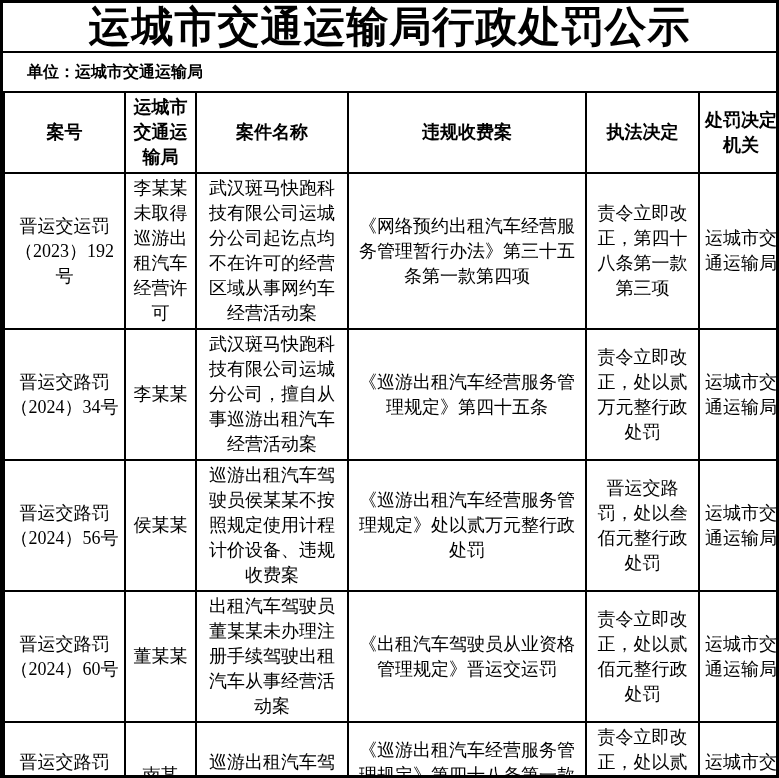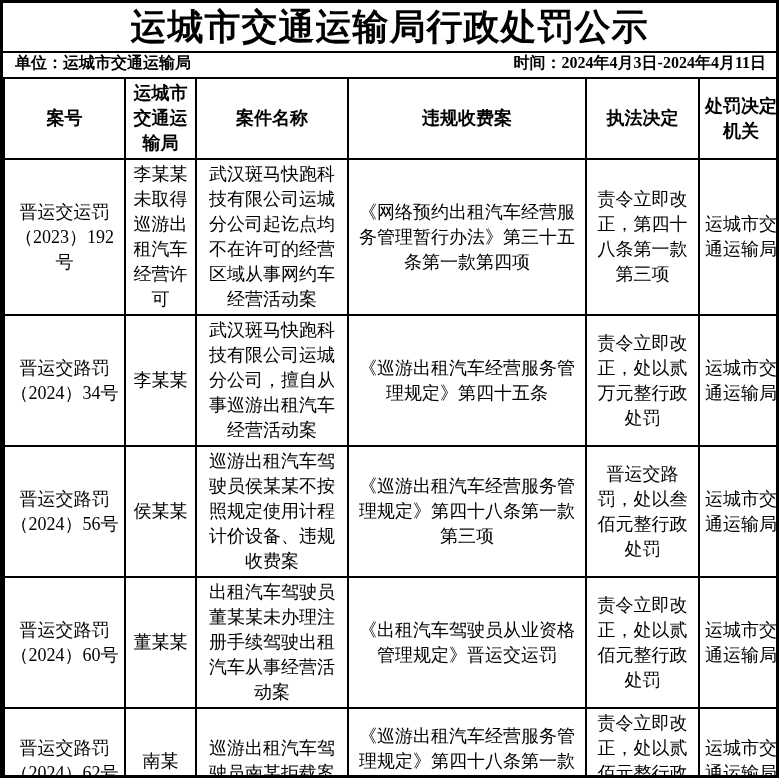--- a/index.html
+++ b/index.html
@@ -21,7 +21,7 @@
     display: flex;
     align-items: center;
     justify-content: center;
-    font-size: 36px;
+    font-size: 42px;
     font-weight: bold;
     letter-spacing: 1px;
     white-space: nowrap;

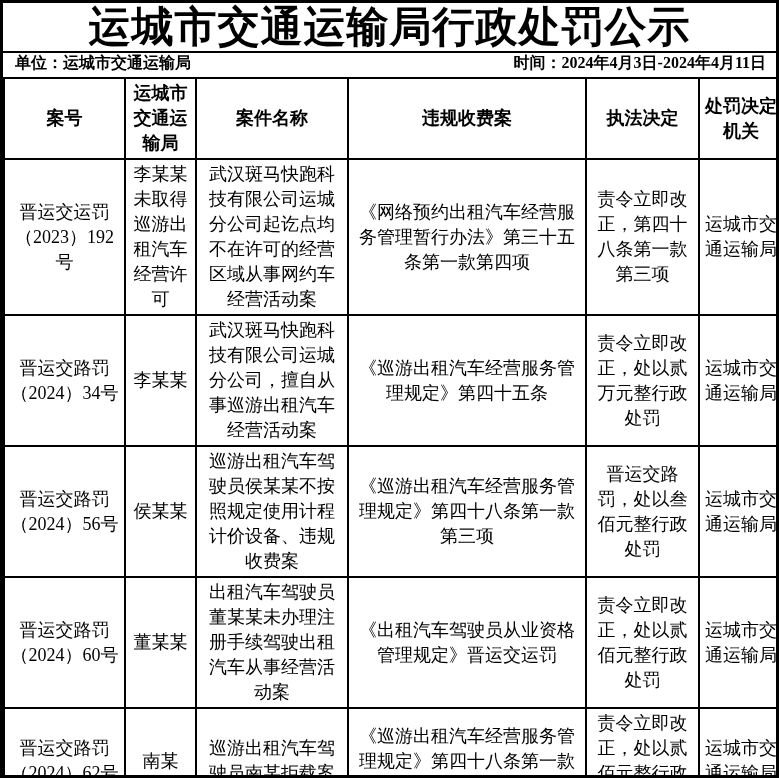--- a/index.html
+++ b/index.html
@@ -27,13 +27,13 @@
     white-space: nowrap;
   }
   .meta-row {
-    height: 24px;
+    height: 38px;
     display: flex;
-    align-items: flex-start;
+    align-items: center;
     justify-content: space-between;
     font-size: 16px;
     font-weight: bold;
-    padding: 0 10px 0 12px;
+    padding: 0 10px 0 24px;
     white-space: nowrap;
   }
   table.penalty {

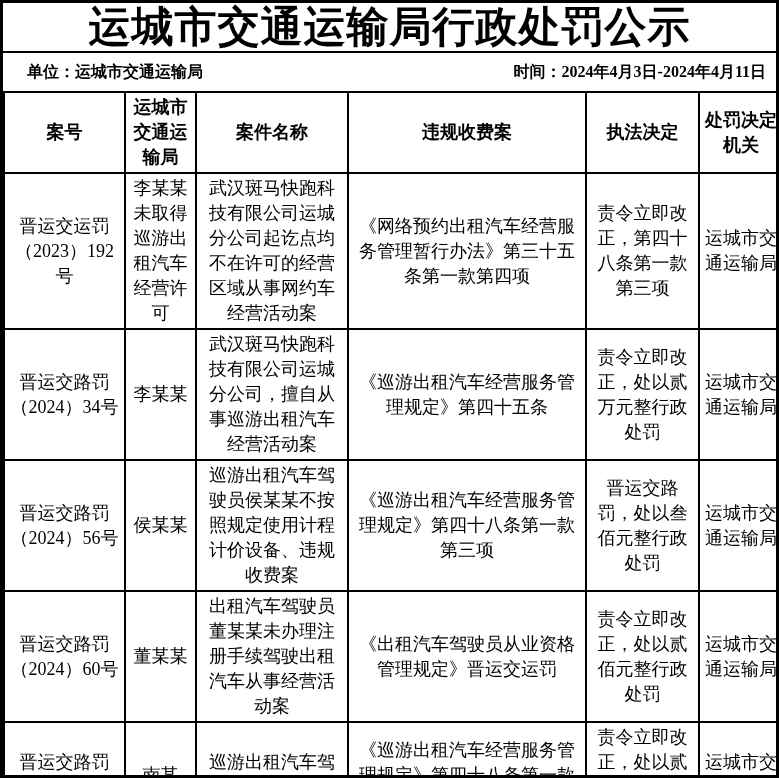--- a/index.html
+++ b/index.html
@@ -70,7 +70,6 @@
 
   <div class="meta-row">
     <span>单位：运城市交通运输局</span>
-    <span>时间：2024年4月3日-2024年4月11日</span>
   </div>
 
   <table class="penalty">

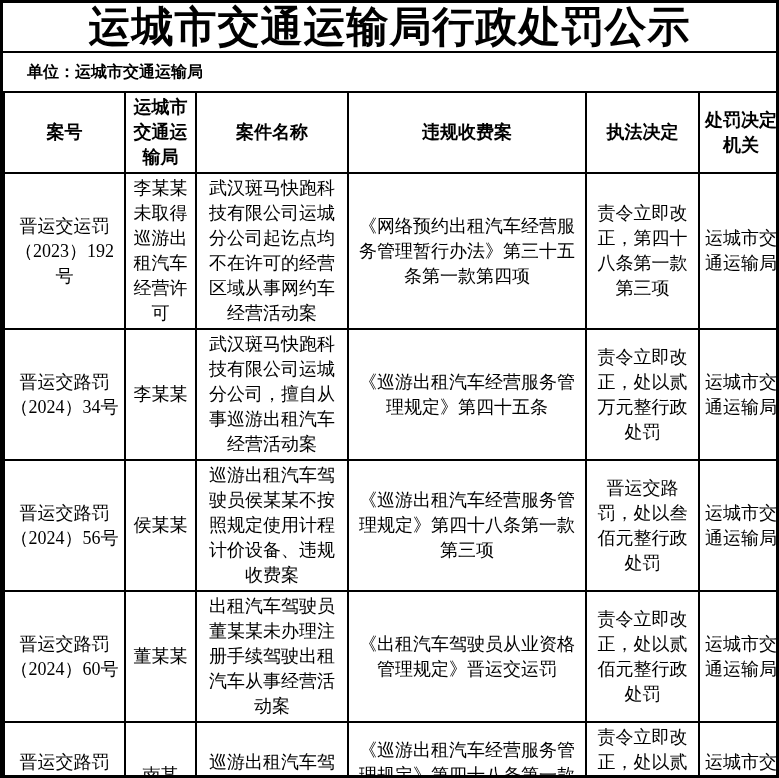--- a/index.html
+++ b/index.html
@@ -112,7 +112,7 @@
         <td>晋运交路罚（2024）56号</td>
         <td>侯某某</td>
         <td>巡游出租汽车驾驶员侯某某不按照规定使用计程计价设备、违规收费案</td>
-        <td>《巡游出租汽车经营服务管理规定》第四十八条第一款第三项</td>
+        <td>《巡游出租汽车经营服务管理规定》处以贰万元整行政处罚</td>
         <td>晋运交路罚，处以叁佰元整行政处罚</td>
         <td>运城市交通运输局</td>
       </tr>

